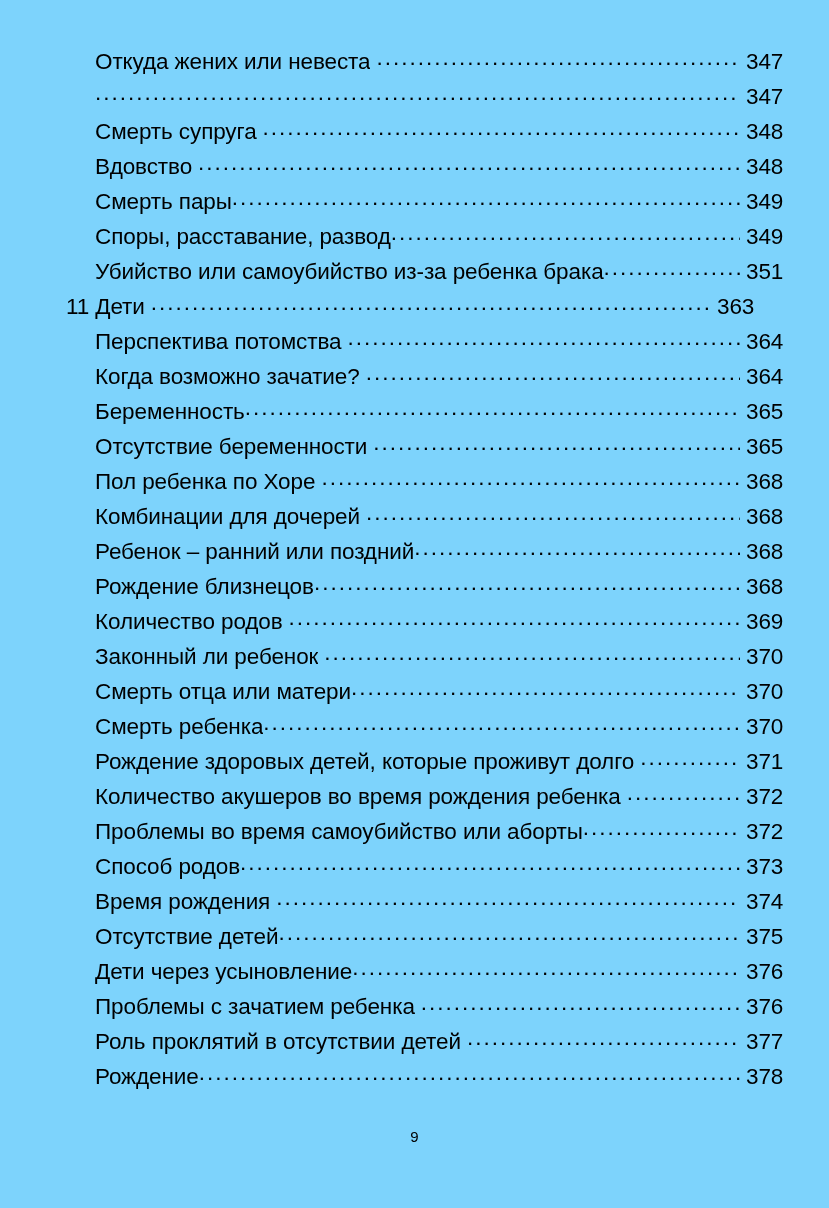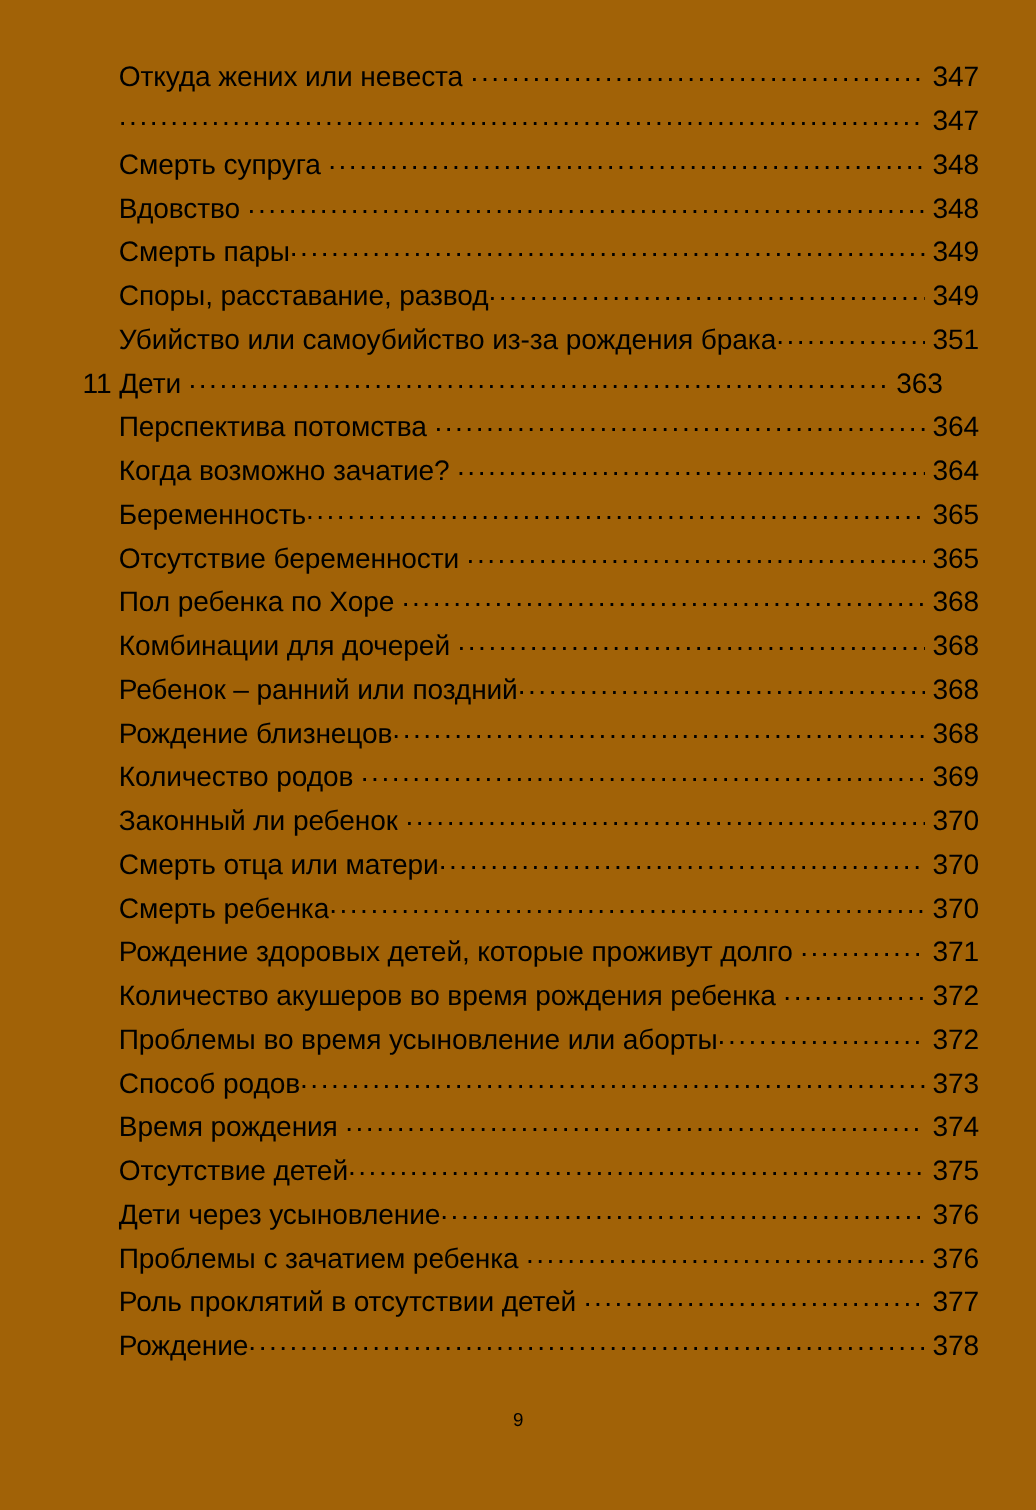--- a/index.html
+++ b/index.html
@@ -24,7 +24,7 @@
     top: 0;
     width: 829px;
     height: 1208px;
-    background: #a16207;
+    background: #7dd3fc;
   }
 
   .toc {

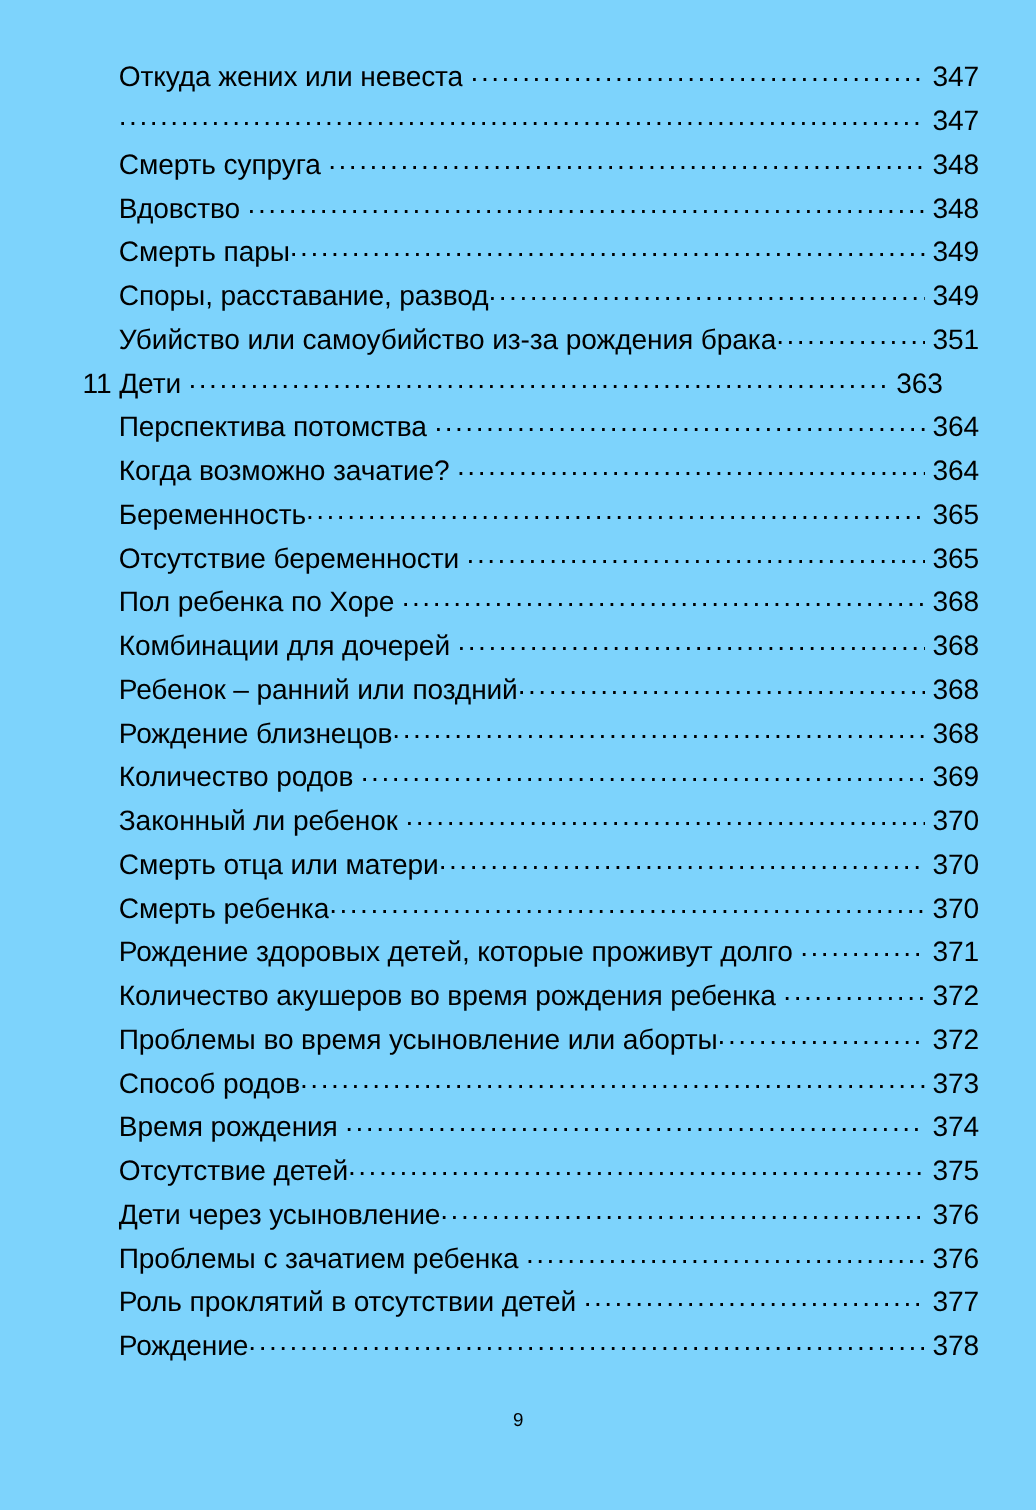--- a/index.html
+++ b/index.html
@@ -145,7 +145,7 @@
         <span class="entry-page">349</span>
       </div>
       <div class="toc-entry level-sub tight">
-        <span class="entry-title">Убийство или самоубийство из-за рождения брака</span>
+        <span class="entry-title">Убийство или самоубийство из-за ребенка брака</span>
         <span class="entry-leader"></span>
         <span class="entry-page">351</span>
       </div>

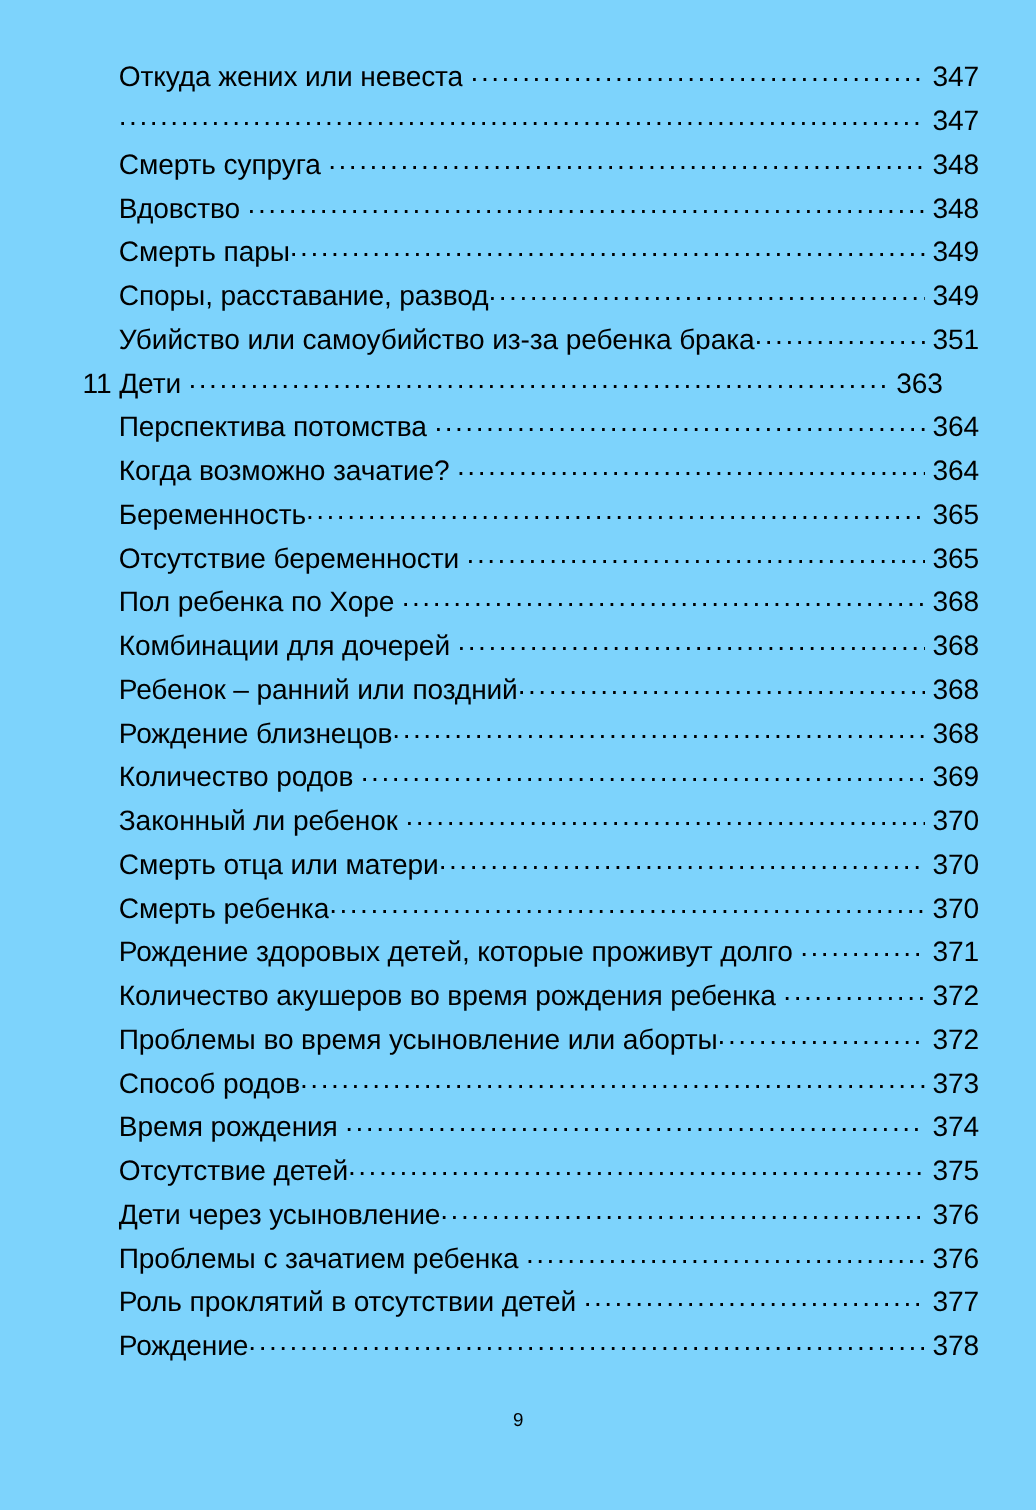--- a/index.html
+++ b/index.html
@@ -225,7 +225,7 @@
         <span class="entry-page">372</span>
       </div>
       <div class="toc-entry level-sub tight">
-        <span class="entry-title">Проблемы во время усыновление или аборты</span>
+        <span class="entry-title">Проблемы во время самоубийство или аборты</span>
         <span class="entry-leader"></span>
         <span class="entry-page">372</span>
       </div>

